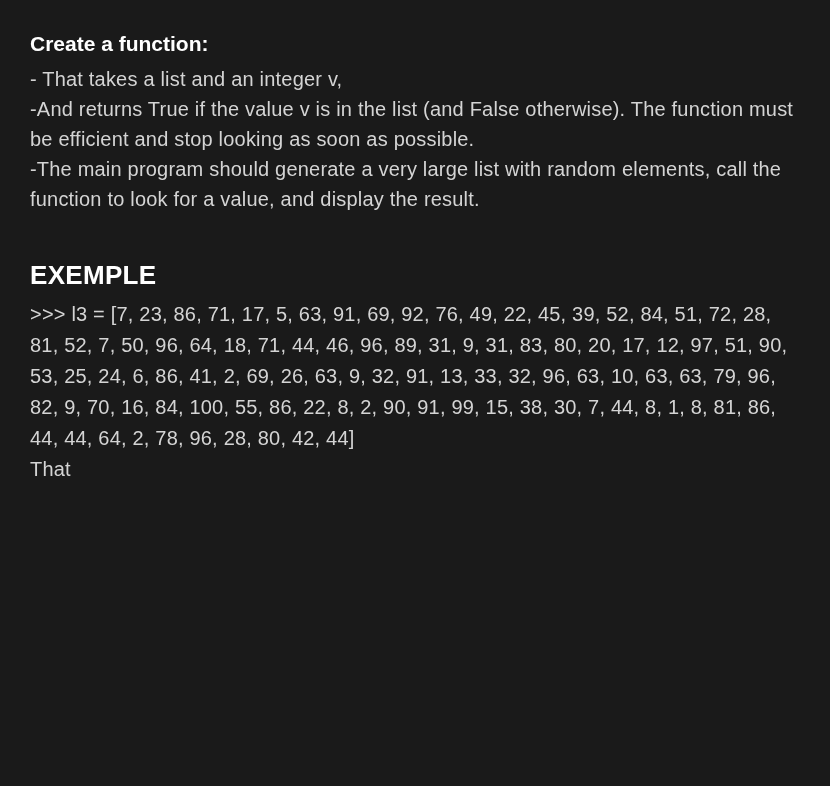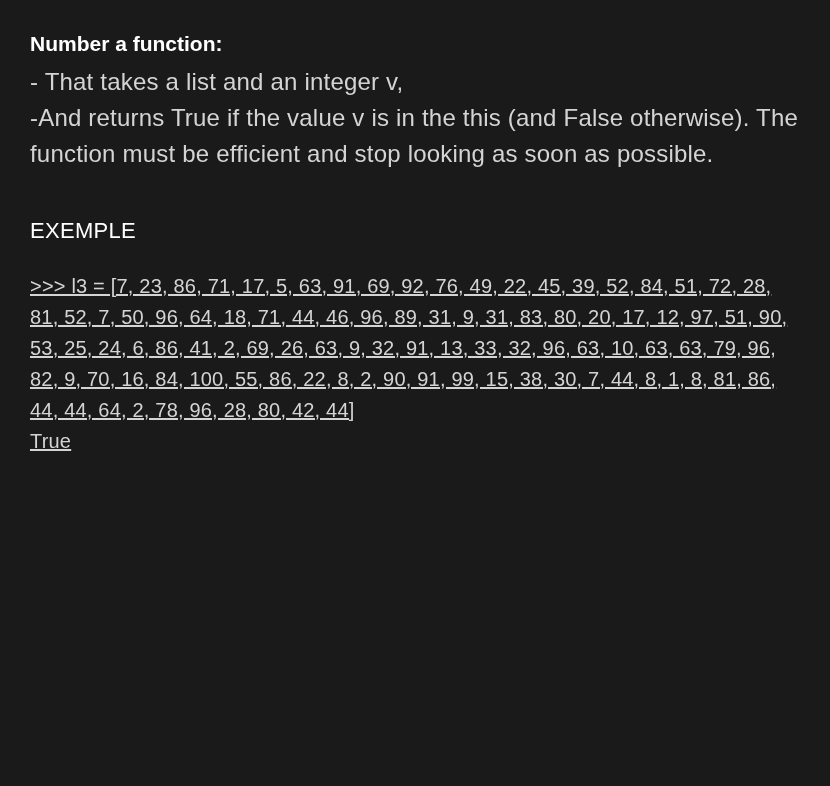--- a/index.html
+++ b/index.html
@@ -49,7 +49,7 @@
 <body>
 
 <div>
-  <div class="heading">Number a function:</div>
+  <div class="heading">Create a function:</div>
   <div class="body-text">- That takes a list and an integer v,</div>
   <div class="body-text">-And returns True if the value v is in the this (and False otherwise). The function must be efficient and stop looking as soon as possible.</div>
 </div>

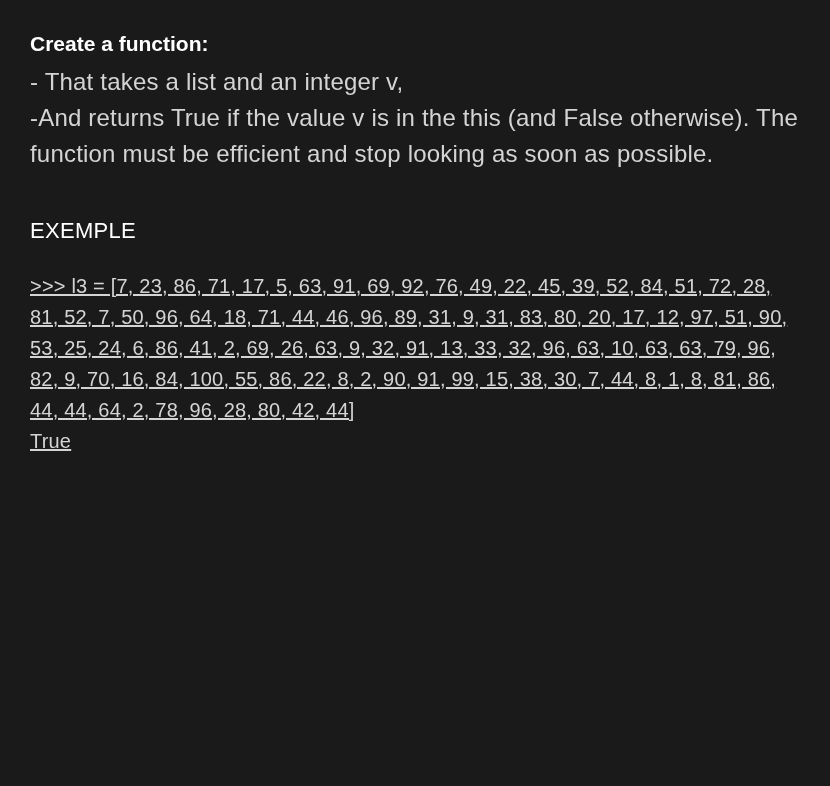--- a/index.html
+++ b/index.html
@@ -25,7 +25,7 @@
     }
     .body-text {
       color: #d4d4d4;
-      font-size: 24px;
+      font-size: 20px;
       letter-spacing: 0.2px;
     }
     .section-heading {

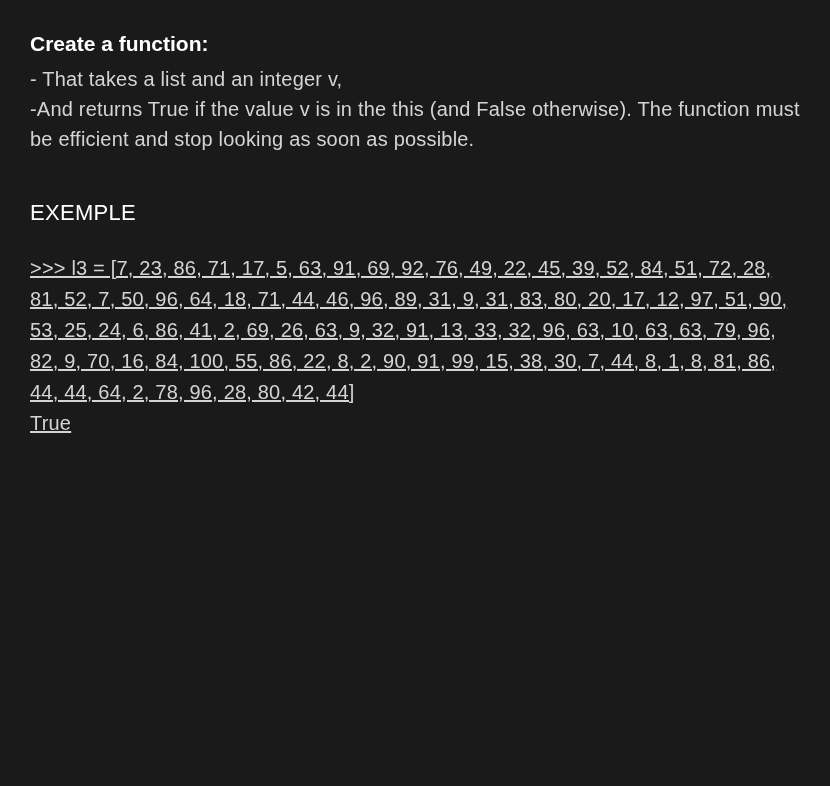--- a/index.html
+++ b/index.html
@@ -51,7 +51,7 @@
 <div>
   <div class="heading">Create a function:</div>
   <div class="body-text">- That takes a list and an integer v,</div>
-  <div class="body-text">-And returns True if the value v is in the this (and False otherwise). The function must be efficient and stop looking as soon as possible.</div>
+  <div class="body-text">-And returns True if the value v is in the list (and False otherwise). The function must be efficient and stop looking as soon as possible.</div>
 </div>
 
 <div class="section-heading">EXEMPLE</div>

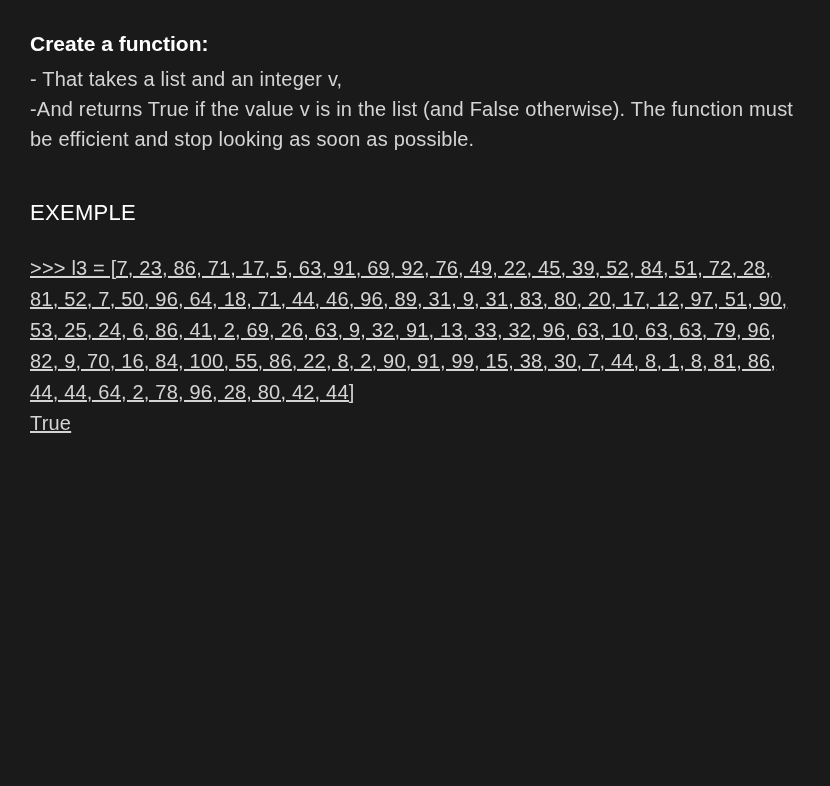--- a/index.html
+++ b/index.html
@@ -52,6 +52,7 @@
   <div class="heading">Create a function:</div>
   <div class="body-text">- That takes a list and an integer v,</div>
   <div class="body-text">-And returns True if the value v is in the list (and False otherwise). The function must be efficient and stop looking as soon as possible.</div>
+  <div class="body-text">-The main program should generate a very large list with random elements, call the function to look for a value, and display the result.</div>
 </div>
 
 <div class="section-heading">EXEMPLE</div>

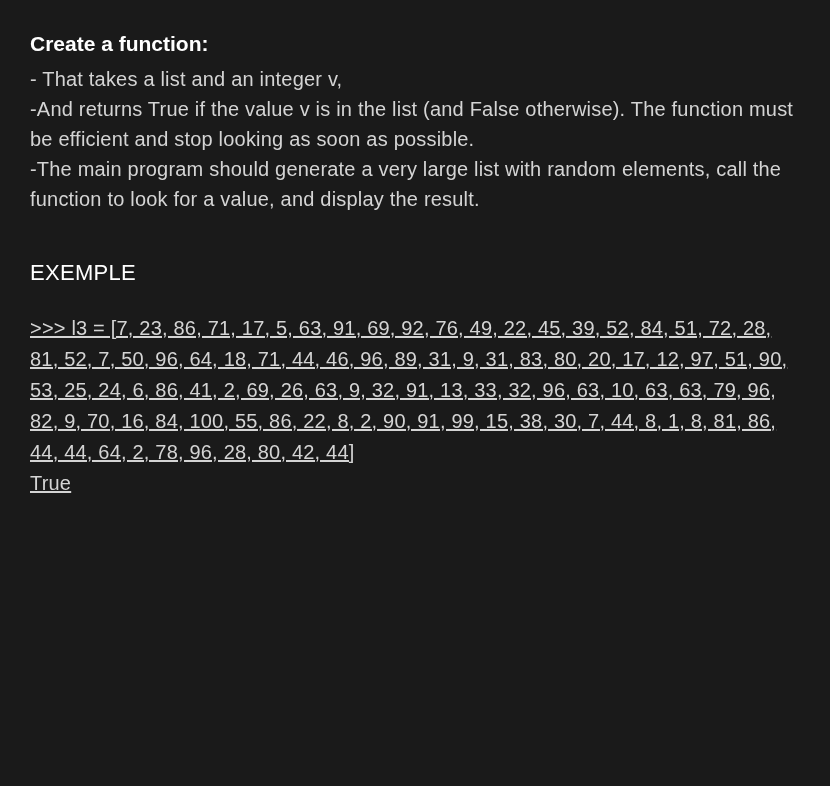--- a/index.html
+++ b/index.html
@@ -29,11 +29,11 @@
       letter-spacing: 0.2px;
     }
     .section-heading {
-      font-weight: 400;
+      font-weight: 700;
       color: #ffffff;
-      font-size: 22px;
+      font-size: 26px;
       margin-top: 42px;
-      margin-bottom: 24px;
+      margin-bottom: 4px;
       letter-spacing: 0.3px;
     }
     .code-block {

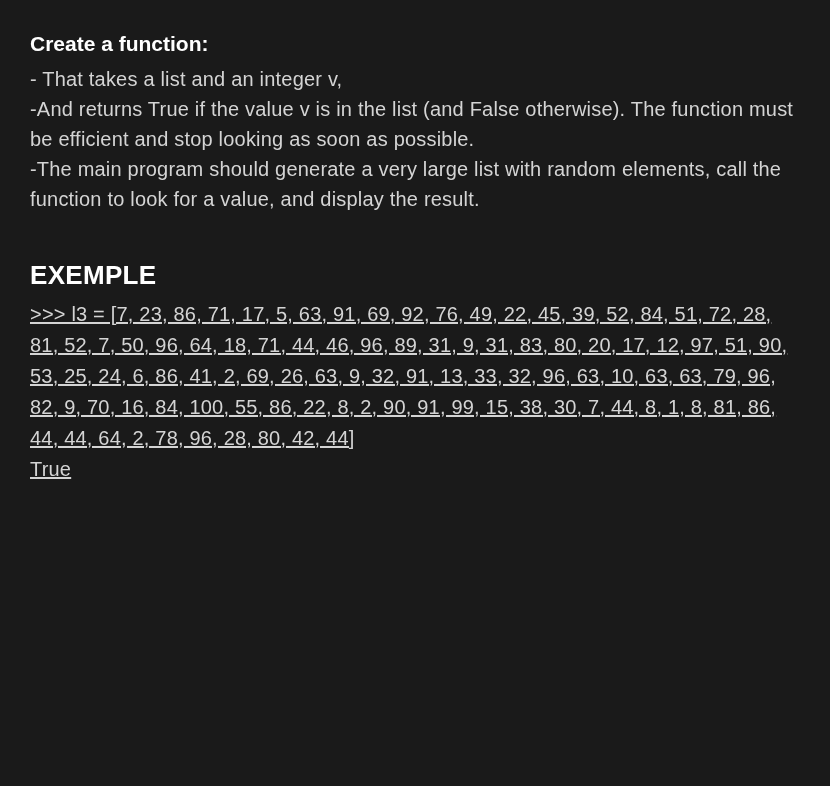--- a/index.html
+++ b/index.html
@@ -42,7 +42,6 @@
       font-family: -apple-system, BlinkMacSystemFont, "Segoe UI", Helvetica, Arial, sans-serif;
       letter-spacing: 0.2px;
       line-height: 1.55;
-      text-decoration: underline;
     }
   </style>
 </head>

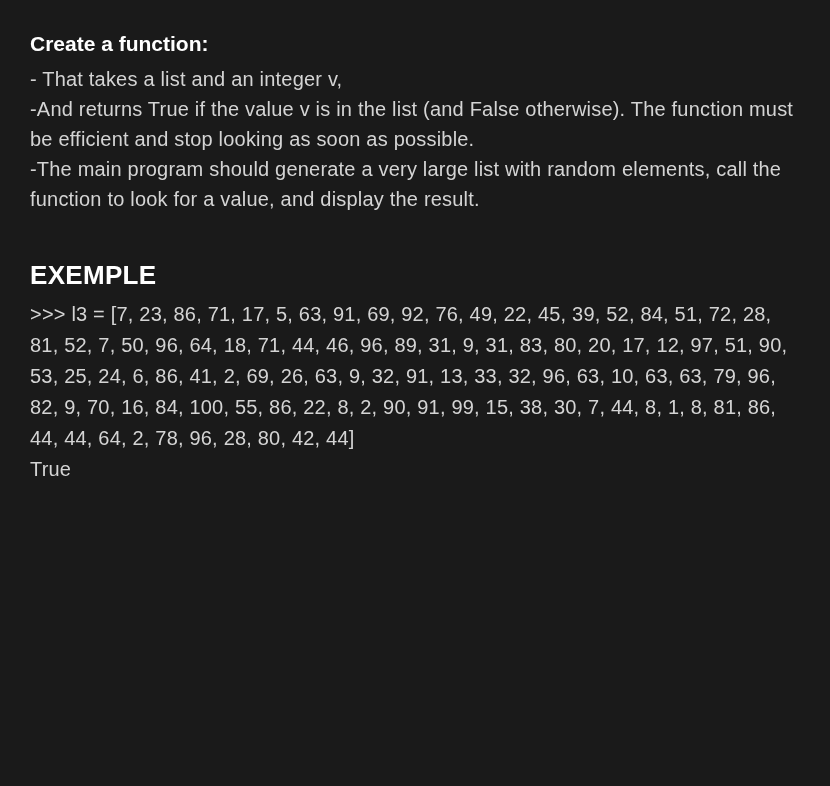--- a/index.html
+++ b/index.html
@@ -58,7 +58,7 @@
 
 <div class="code-block">
   <div>&gt;&gt;&gt; l3 = [7, 23, 86, 71, 17, 5, 63, 91, 69, 92, 76, 49, 22, 45, 39, 52, 84, 51, 72, 28, 81, 52, 7, 50, 96, 64, 18, 71, 44, 46, 96, 89, 31, 9, 31, 83, 80, 20, 17, 12, 97, 51, 90, 53, 25, 24, 6, 86, 41, 2, 69, 26, 63, 9, 32, 91, 13, 33, 32, 96, 63, 10, 63, 63, 79, 96, 82, 9, 70, 16, 84, 100, 55, 86, 22, 8, 2, 90, 91, 99, 15, 38, 30, 7, 44, 8, 1, 8, 81, 86, 44, 44, 64, 2, 78, 96, 28, 80, 42, 44]</div>
-  <div>True</div>
+  <div>That</div>
 </div>
 
 </body></html>

